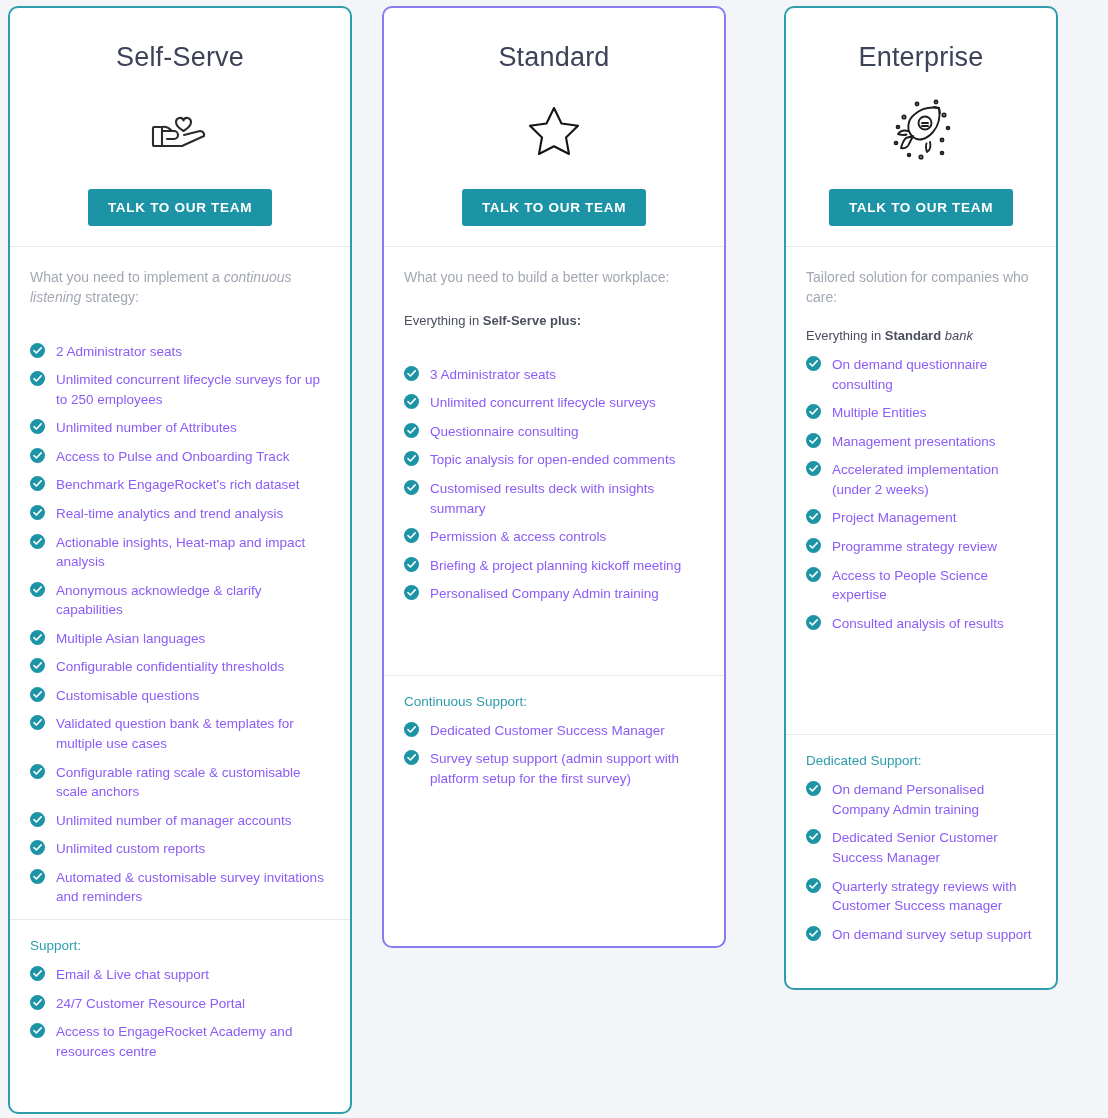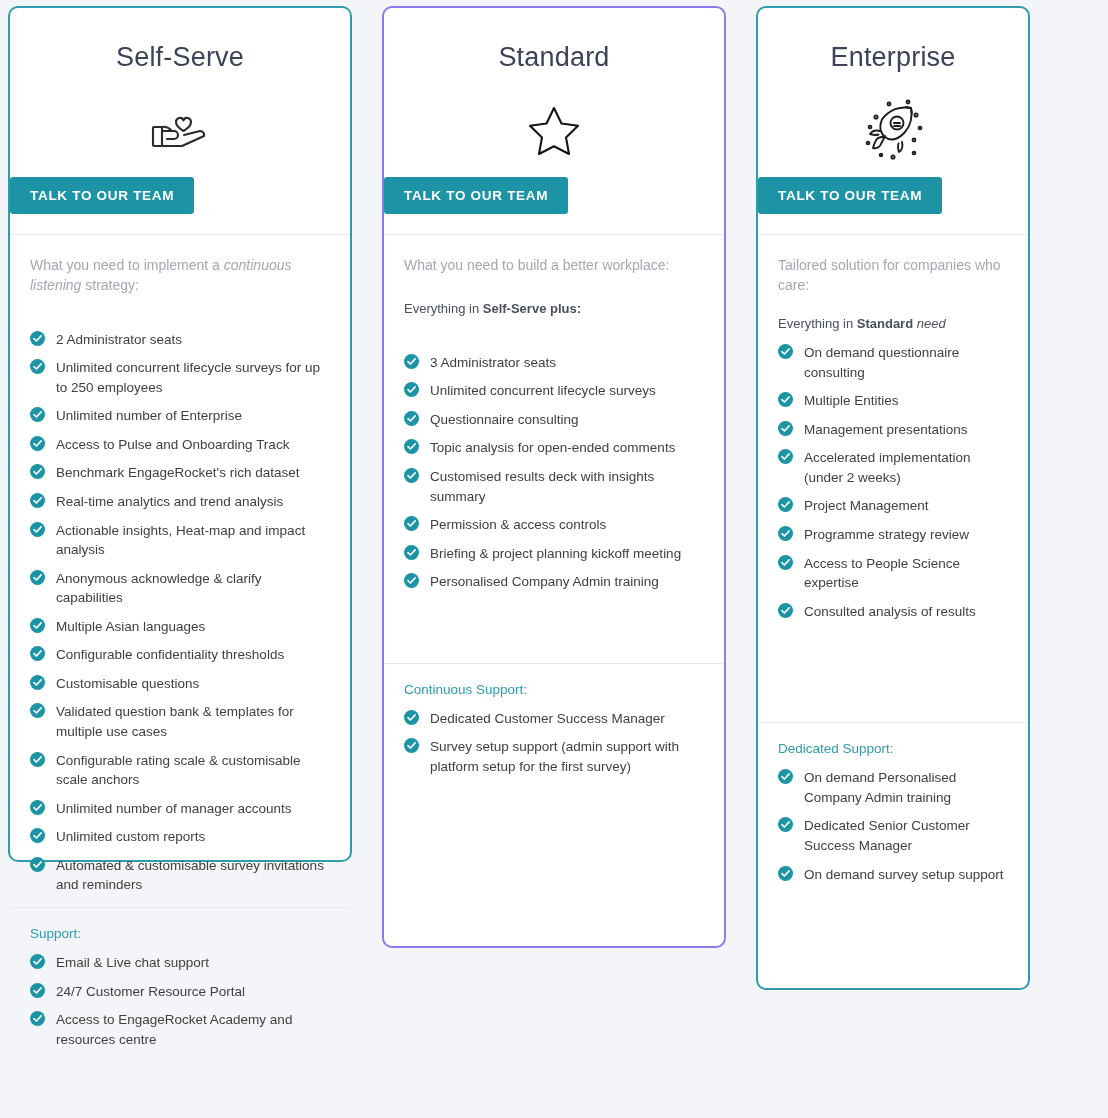--- a/index.html
+++ b/index.html
@@ -25,7 +25,7 @@
     display: flex;
     flex-direction: column;
   }
-  .plan-card.card-0 { left: 8px;   top: 6px;  width: 344px; height: 856px; border-color: #2e9cab; }
+  .plan-card.card-0 { left: 8px;   top: 6px;  width: 344px; height: 1108px; border-color: #2e9cab; }
   .plan-card.card-1 { left: 382px; top: 6px;  width: 344px; height: 942px;  border-color: #8a7bf0; }
   .plan-card.card-2 { left: 756px; top: 6px;  width: 274px; height: 984px;  border-color: #2e9cab; }
 

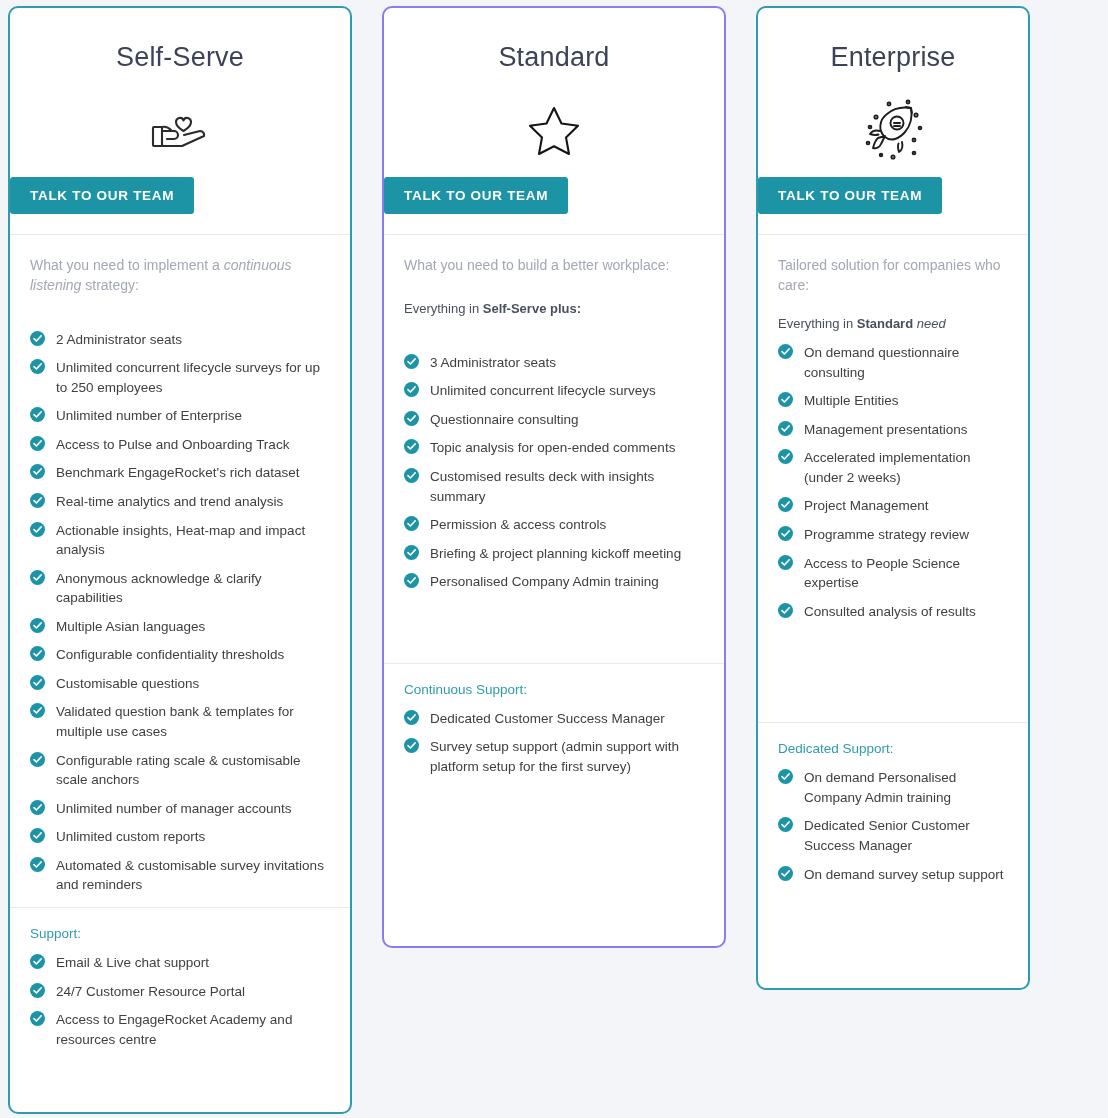--- a/index.html
+++ b/index.html
@@ -27,7 +27,7 @@
   }
   .plan-card.card-0 { left: 8px;   top: 6px;  width: 344px; height: 1108px; border-color: #2e9cab; }
   .plan-card.card-1 { left: 382px; top: 6px;  width: 344px; height: 942px;  border-color: #8a7bf0; }
-  .plan-card.card-2 { left: 756px; top: 6px;  width: 274px; height: 984px;  border-color: #2e9cab; }
+  .plan-card.card-2 { left: 784px; top: 6px;  width: 274px; height: 984px;  border-color: #2e9cab; }
 
   .card-head {
     padding-top: 34px;

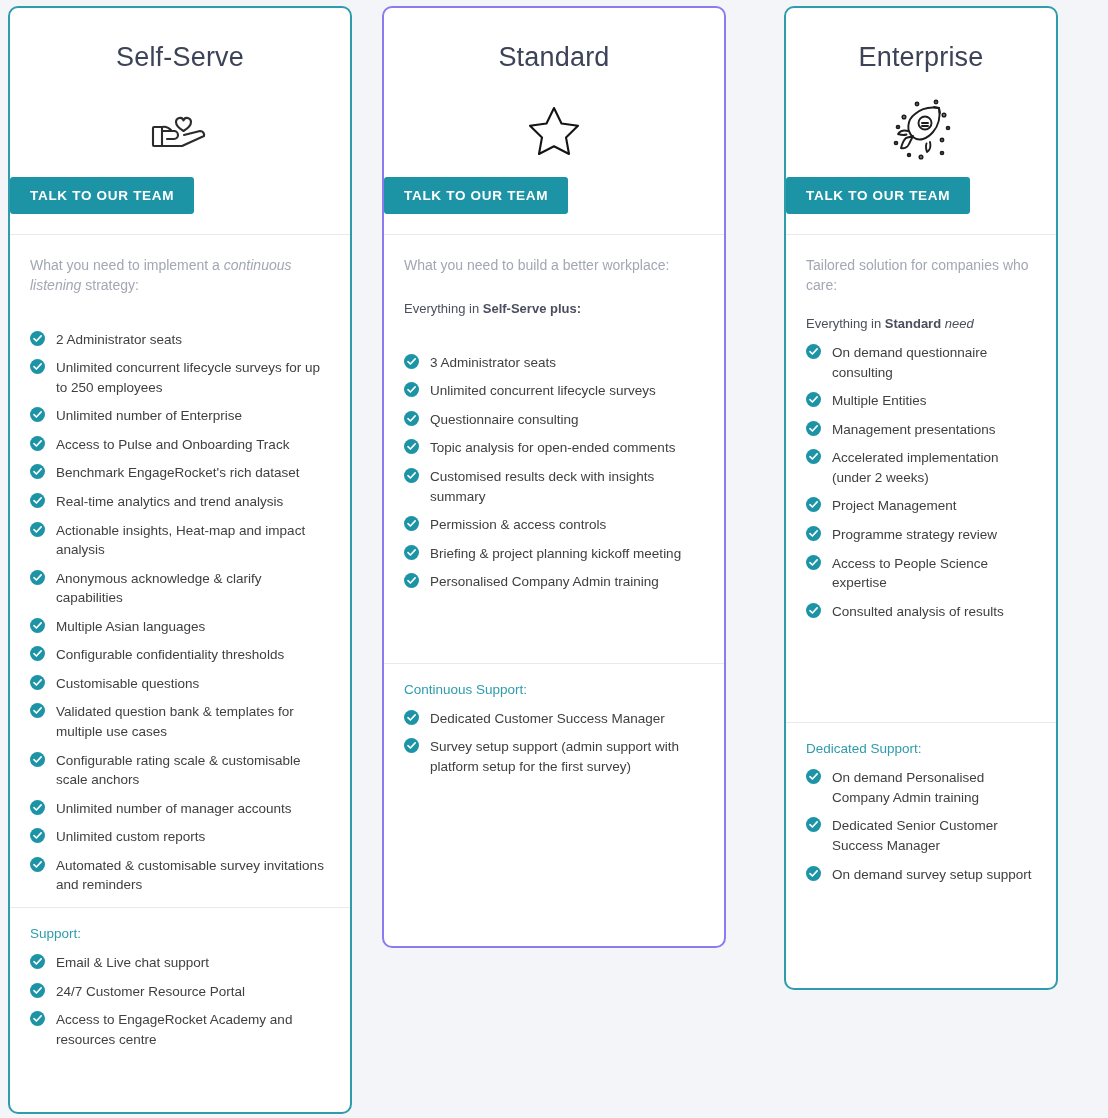--- a/index.html
+++ b/index.html
@@ -51,7 +51,8 @@
   }
   .cta-wrap {
     display: flex;
-    margin-top: 8px;
+    justify-content: center;
+    margin-top: 20px;
   }
   .cta-button {
     background: #1d94a6;

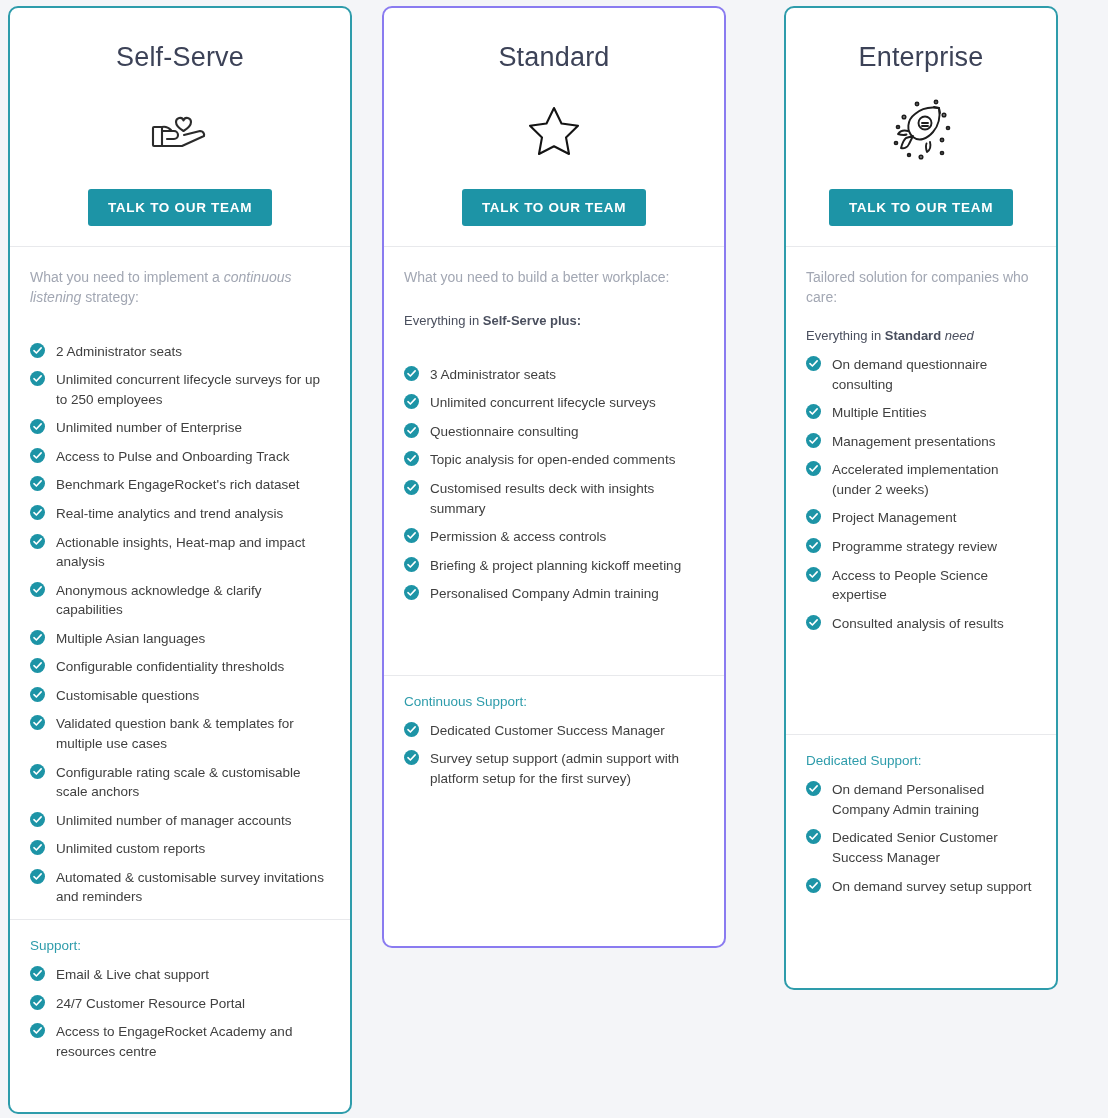--- a/index.html
+++ b/index.html
@@ -339,7 +339,7 @@
         <span>Tailored solution for companies who care:</span>
       </p>
       <p class="plus-line tight">
-        <span>Everything in </span><b>Standard</b><i> need</i>
+        <span>Everything in </span><b>Standard</b><i> bank</i>
       </p>
       <ul class="feature-list" style="margin-top:10px">
           <li class="feature-item"><svg class="tick" viewBox="0 0 16 16">

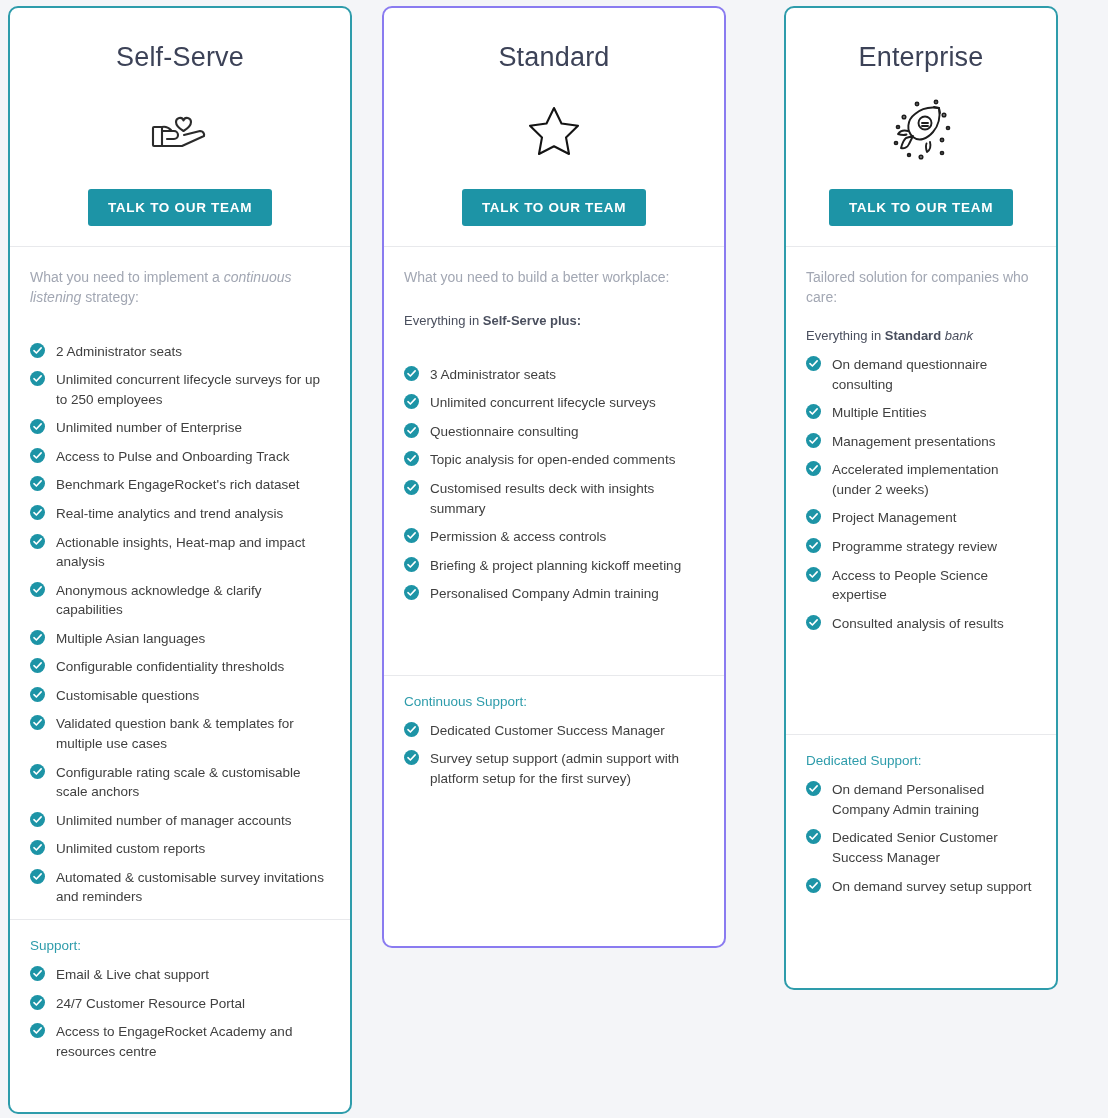--- a/index.html
+++ b/index.html
@@ -92,7 +92,7 @@
   .feature-item {
     position: relative;
     padding-left: 26px;
-    color: #404040;
+    color: #8b5cf6;
     font-size: 13.5px;
     line-height: 1.45;
     margin-bottom: 9px;

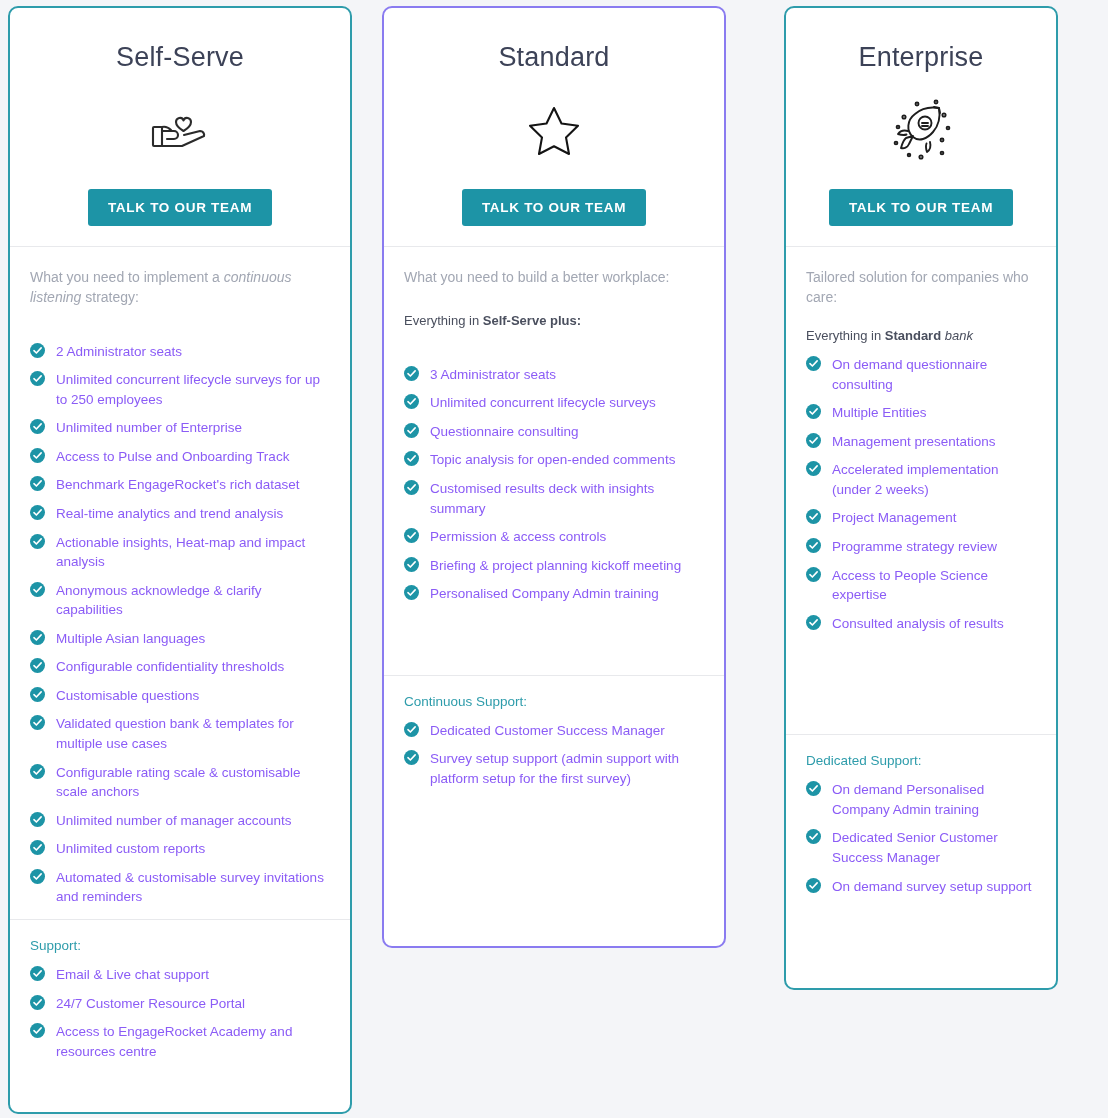--- a/index.html
+++ b/index.html
@@ -156,7 +156,7 @@
           <li class="feature-item"><svg class="tick" viewBox="0 0 16 16">
               <circle cx="8" cy="8" r="8" fill="#1d94a6"></circle>
               <path d="M4.2 8.2 L6.8 10.7 L11.9 5.2" fill="none" stroke="#ffffff" stroke-width="1.7" stroke-linecap="round" stroke-linejoin="round"></path>
-            </svg><span> Unlimited number of Enterprise</span></li>
+            </svg><span> Unlimited number of Attributes</span></li>
           <li class="feature-item"><svg class="tick" viewBox="0 0 16 16">
               <circle cx="8" cy="8" r="8" fill="#1d94a6"></circle>
               <path d="M4.2 8.2 L6.8 10.7 L11.9 5.2" fill="none" stroke="#ffffff" stroke-width="1.7" stroke-linecap="round" stroke-linejoin="round"></path>

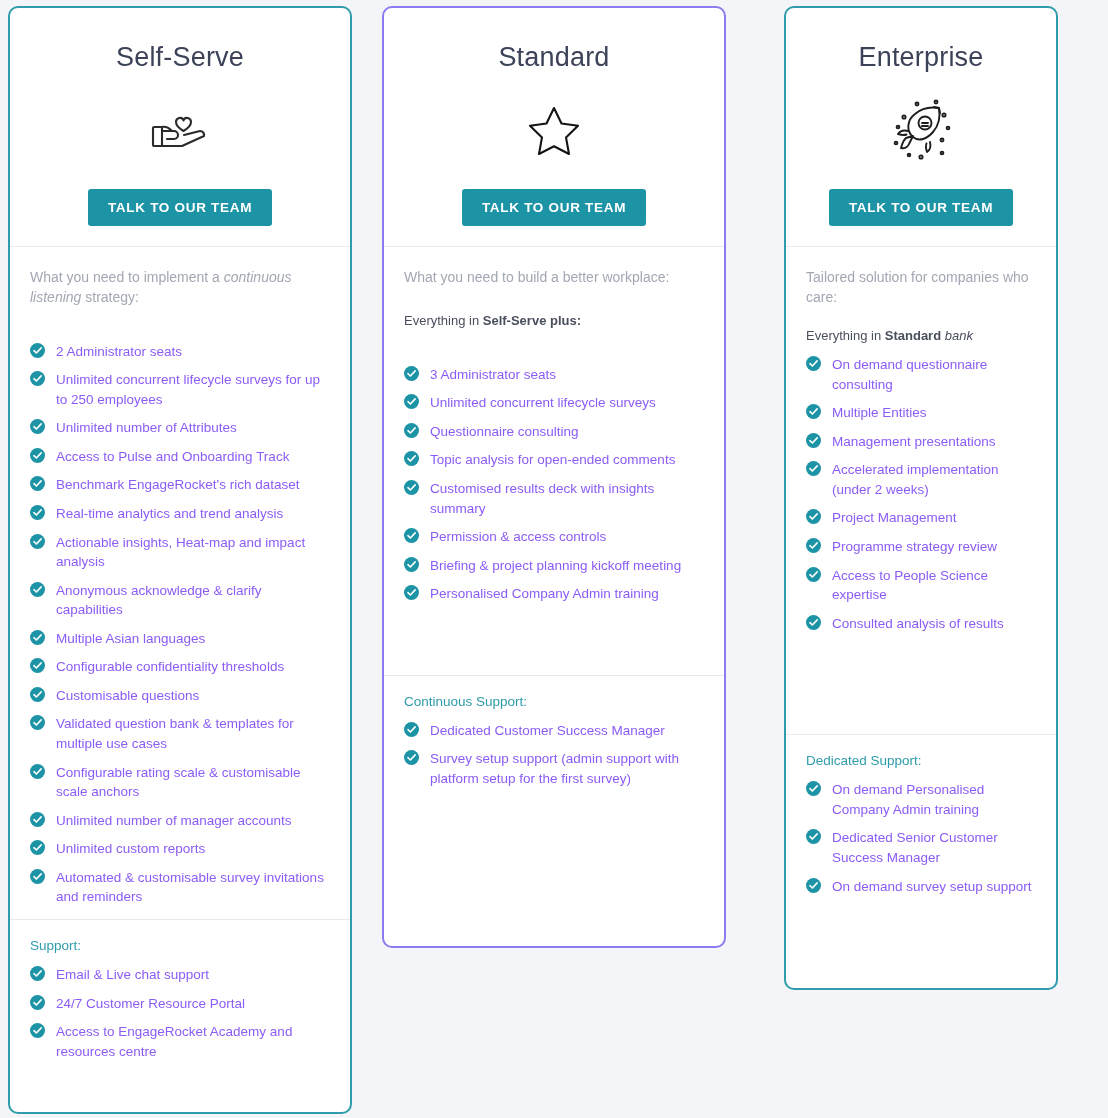--- a/index.html
+++ b/index.html
@@ -392,6 +392,10 @@
             <li class="feature-item"><svg class="tick" viewBox="0 0 16 16">
                 <circle cx="8" cy="8" r="8" fill="#1d94a6"></circle>
                 <path d="M4.2 8.2 L6.8 10.7 L11.9 5.2" fill="none" stroke="#ffffff" stroke-width="1.7" stroke-linecap="round" stroke-linejoin="round"></path>
+              </svg><span>Quarterly strategy reviews with Customer Success manager</span></li>
+            <li class="feature-item"><svg class="tick" viewBox="0 0 16 16">
+                <circle cx="8" cy="8" r="8" fill="#1d94a6"></circle>
+                <path d="M4.2 8.2 L6.8 10.7 L11.9 5.2" fill="none" stroke="#ffffff" stroke-width="1.7" stroke-linecap="round" stroke-linejoin="round"></path>
               </svg><span> On demand survey setup support</span></li>
           </ul>
       </div>

